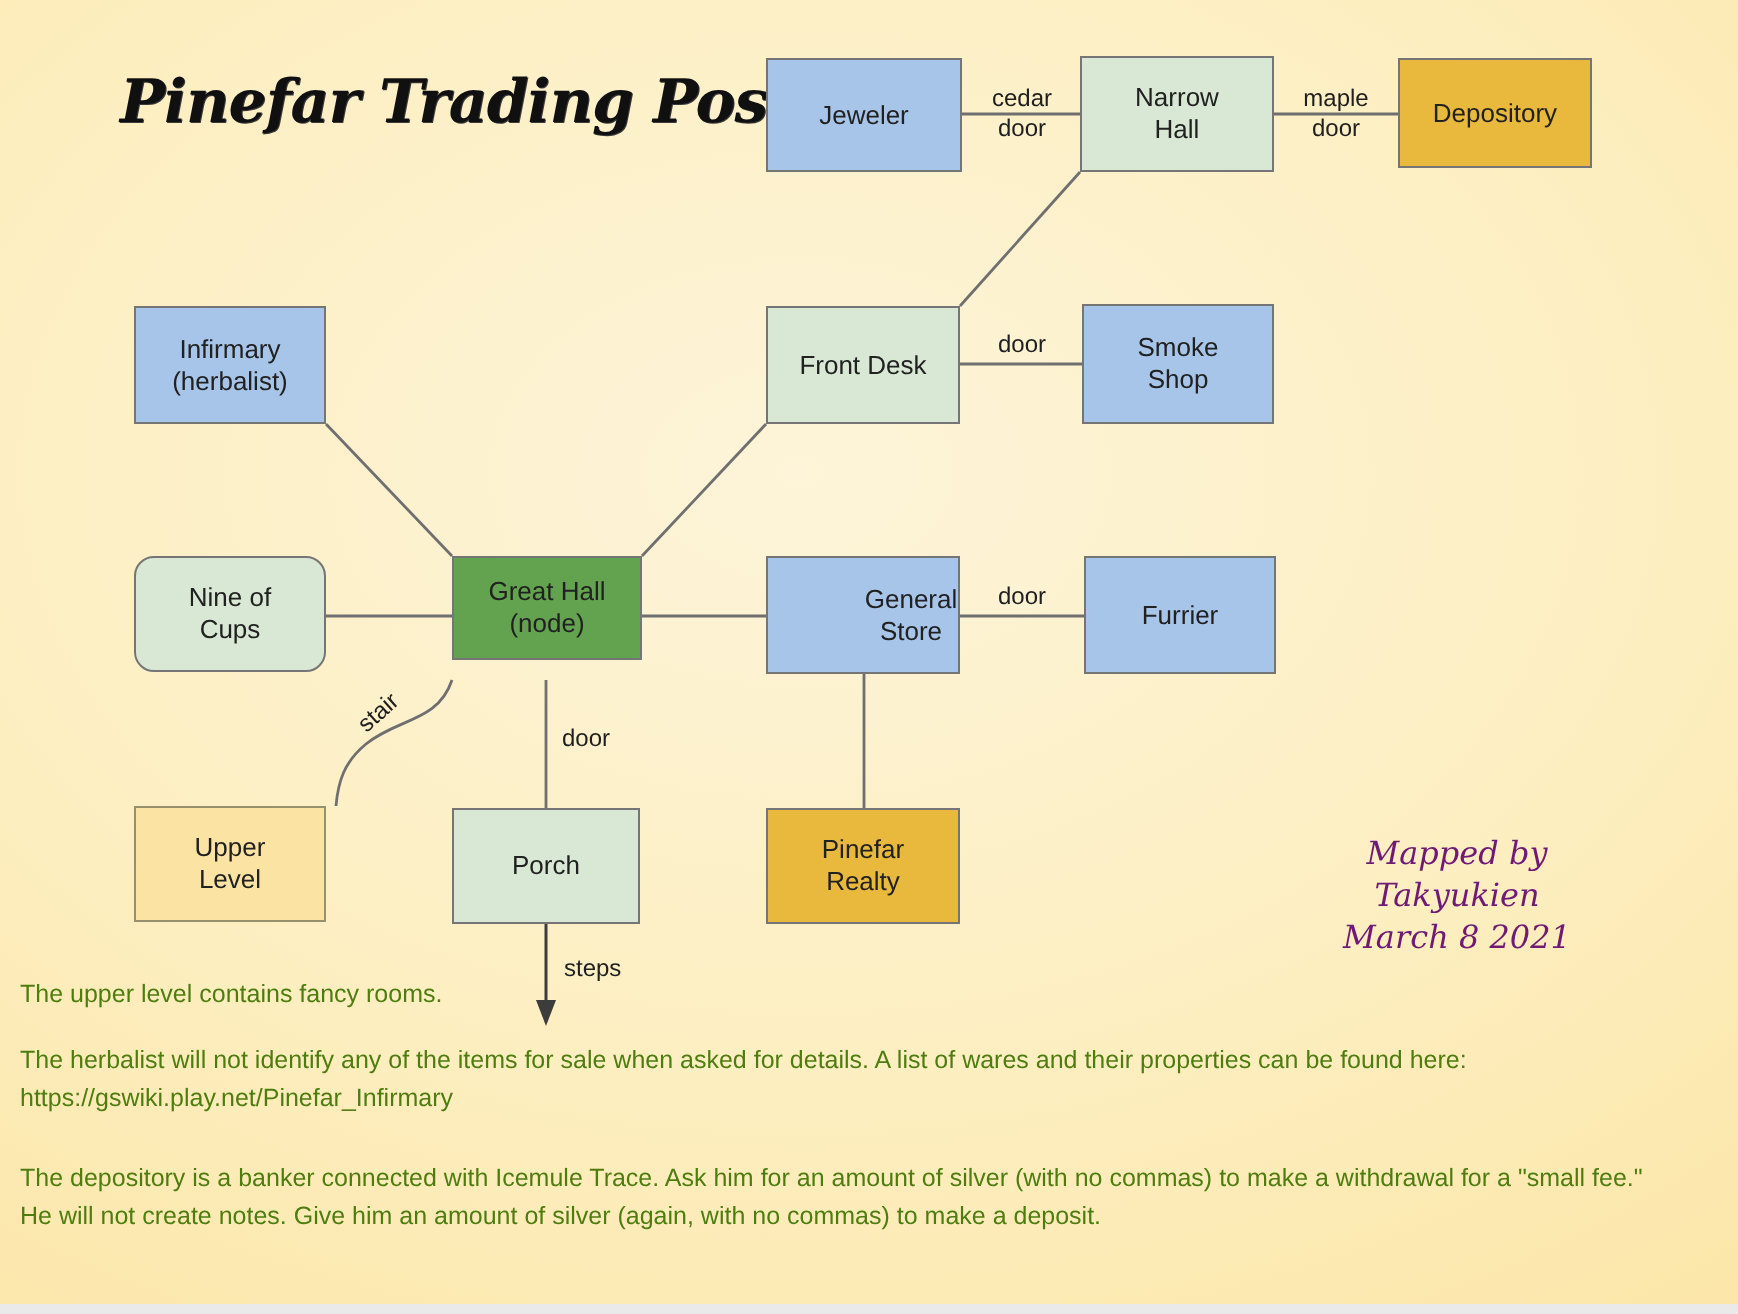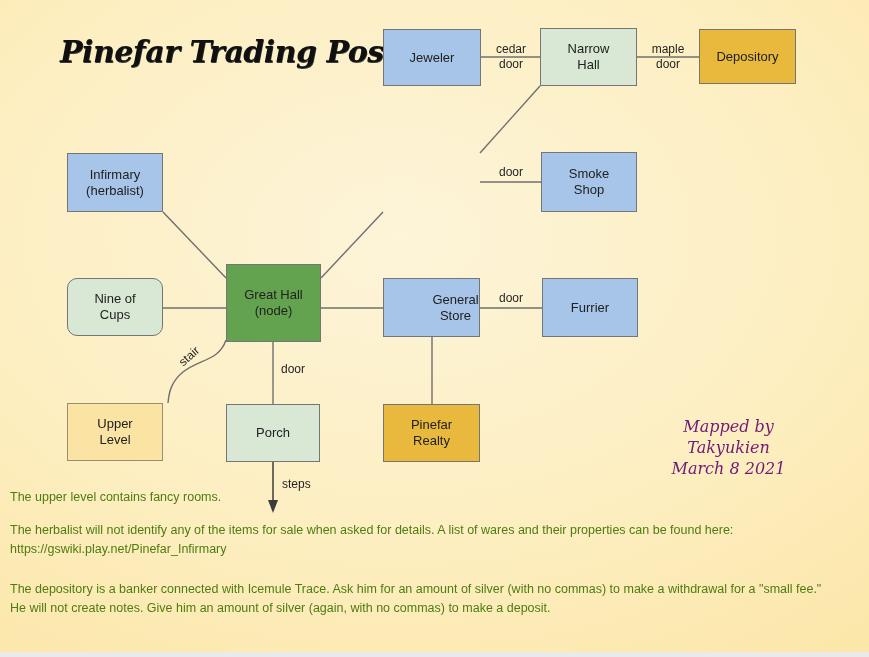--- a/index.html
+++ b/index.html
@@ -77,6 +77,7 @@
 
   <div class="room c-blue" style="left:67px;top:153px;width:96px;height:59px;">Infirmary
 (herbalist)</div>
+  <div class="room c-ltgreen" style="left:383px;top:153px;width:97px;height:59px;">Front Desk</div>
   <div class="room c-blue" style="left:541px;top:152px;width:96px;height:60px;">Smoke
 Shop</div>
 

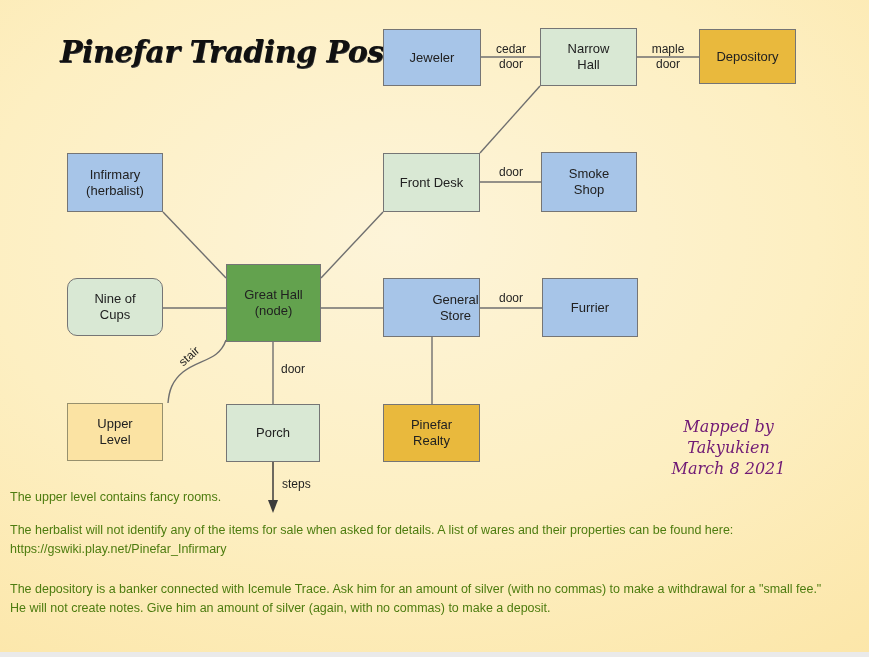--- a/index.html
+++ b/index.html
@@ -83,7 +83,7 @@
 
   <div class="room c-ltgreen" style="left:67px;top:278px;width:96px;height:58px;border-radius:10px;">Nine of
 Cups</div>
-  <div class="room c-green" style="left:226px;top:264px;width:95px;height:78px;">Great Hall
+  <div class="room c-green" style="left:226px;top:278px;width:95px;height:52px;">Great Hall
 (node)</div>
   <div class="room c-blue" style="left:383px;top:278px;width:97px;height:59px;padding-left:48px;">General
 Store</div>

